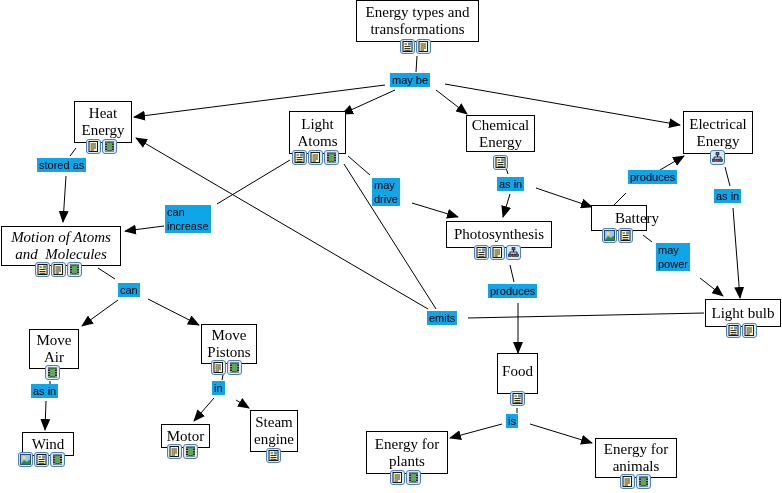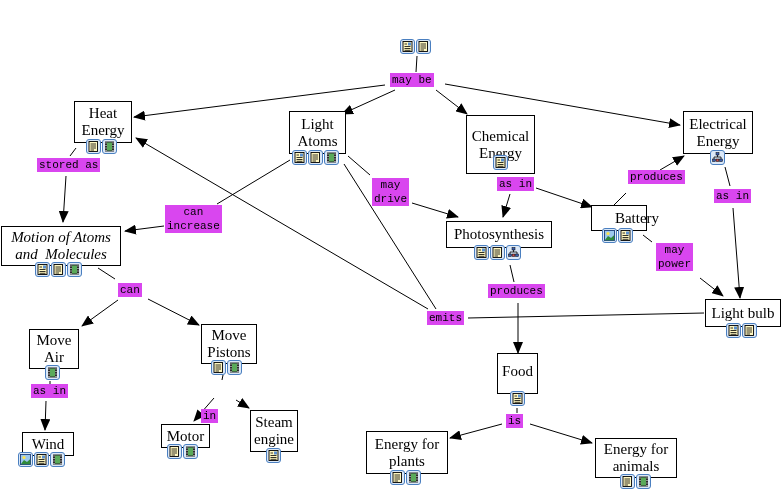--- a/index.html
+++ b/index.html
@@ -136,6 +136,10 @@
     </g>
   </svg>
 
+  <div class="node" style="left:356px;top:0px;width:123px;height:42px;">
+    <span class="label">Energy types and
+transformations</span>
+  </div>
   <div class="icons" style="left:400px;top:39px;">
       <span class="ico">
         <svg viewBox="0 0 11 11">

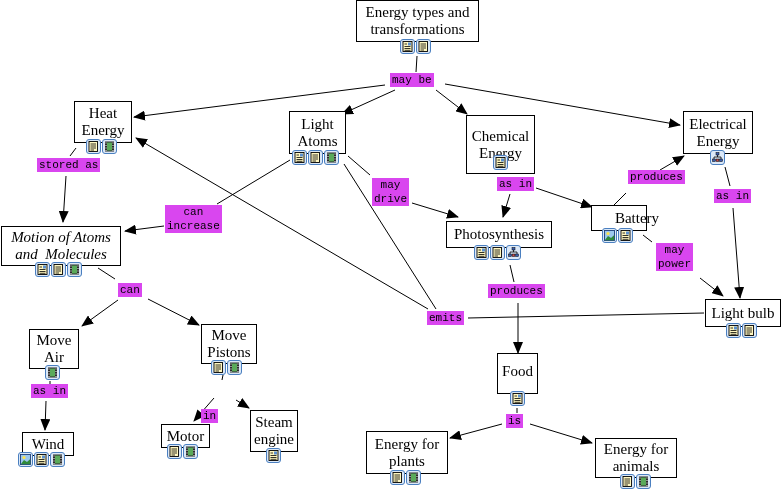--- a/index.html
+++ b/index.html
@@ -40,12 +40,11 @@
   .ico svg { position: absolute; left: 1px; top: 1px; width: 11px; height: 11px; }
   .link {
     position: absolute;
-    font-family: Liberation Mono, monospace;
+    font-family: Liberation Sans, sans-serif;
     font-size: 11px;
     line-height: 14px;
     color: #000;
-    background: #d946ef;
-    text-align: center;
+    background: #0ea5e9;
     white-space: pre;
     padding: 0 2px;
   }

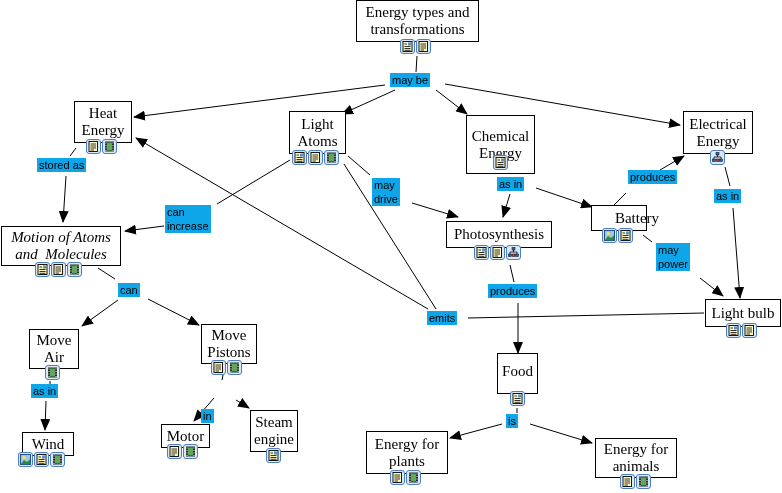--- a/index.html
+++ b/index.html
@@ -231,7 +231,7 @@
       </span>
     </div>
 
-  <div class="node" style="left:466px;top:115px;width:69px;height:59px;">
+  <div class="node" style="left:466px;top:115px;width:69px;height:37px;">
     <span class="label">Chemical
 Energy</span>
   </div>

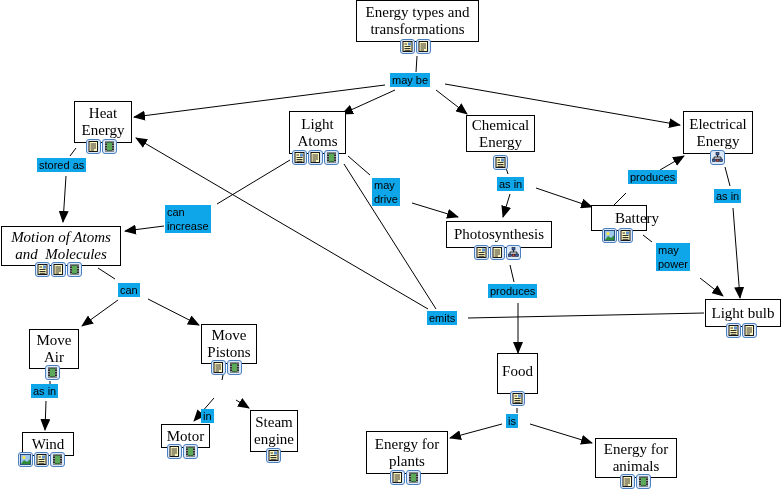--- a/index.html
+++ b/index.html
@@ -617,7 +617,7 @@
   <div class="link" style="left:118px;top:283px;">can</div>
   <div class="link" style="left:488px;top:284px;">produces</div>
   <div class="link" style="left:31px;top:384px;">as in</div>
-  <div class="link" style="left:201px;top:381px;margin-top:28px;">in</div>
+  <div class="link" style="left:212px;top:381px;">in</div>
   <div class="link" style="left:506px;top:414px;">is</div>
 </div>
 

